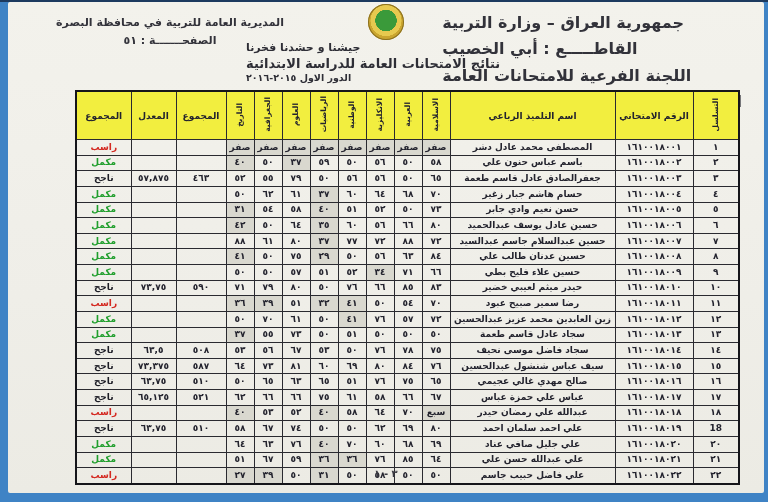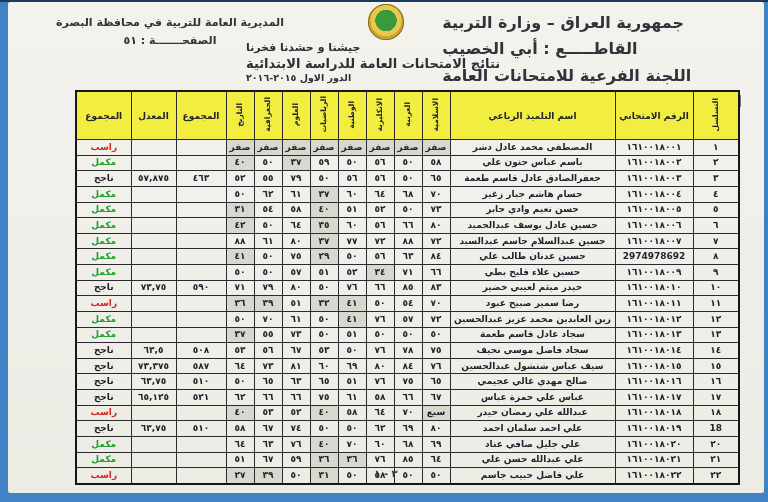--- a/index.html
+++ b/index.html
@@ -224,7 +224,7 @@
           </tr>
           <tr>
             <td class="cell-serial">٨</td>
-            <td class="cell-exam_no">2974978692</td>
+            <td class="cell-exam_no">١٦١٠٠١٨٠٠٨</td>
             <td class="cell-name">حسين عدنان طالب علي</td>
             <td class="cell-islamic">٨٤</td>
             <td class="cell-arabic">٦٣</td>

